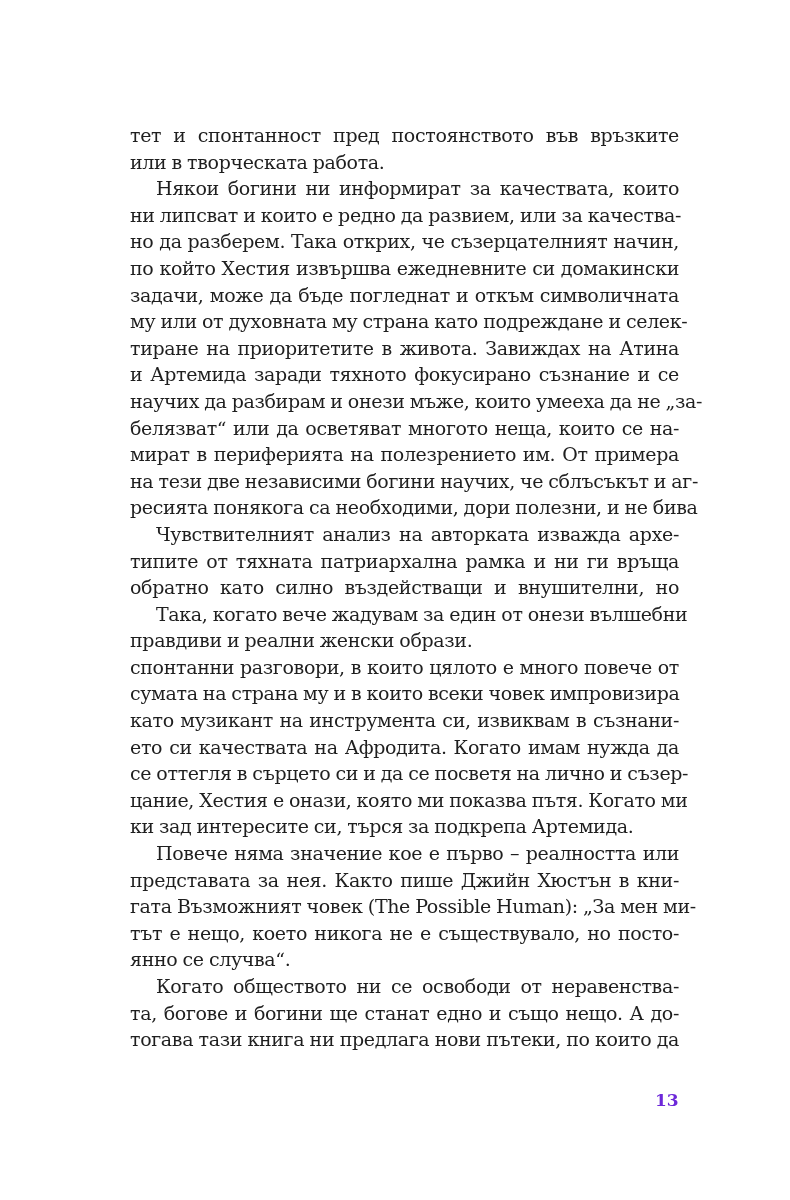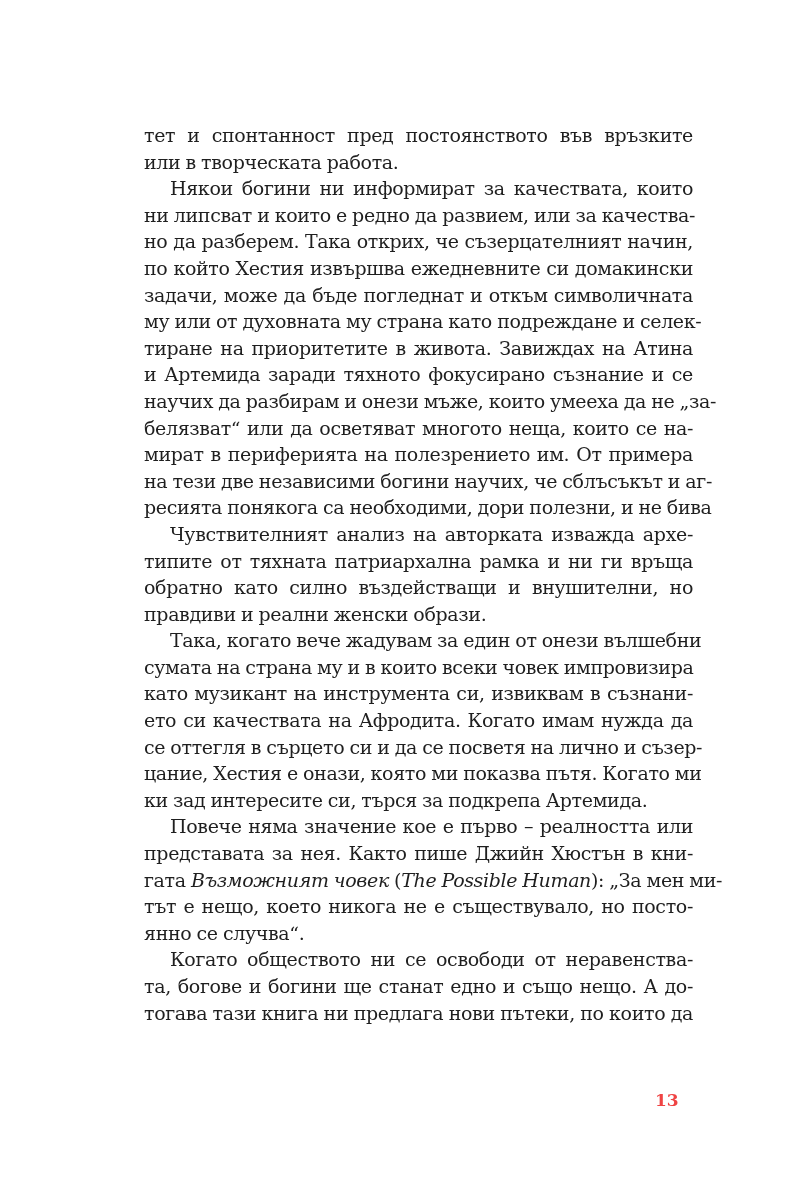--- a/index.html
+++ b/index.html
@@ -17,7 +17,7 @@
   }
   .page {
     position: absolute;
-    left: 144px;
+    left: 130px;
     top: 122px;
     width: 549px;
   }

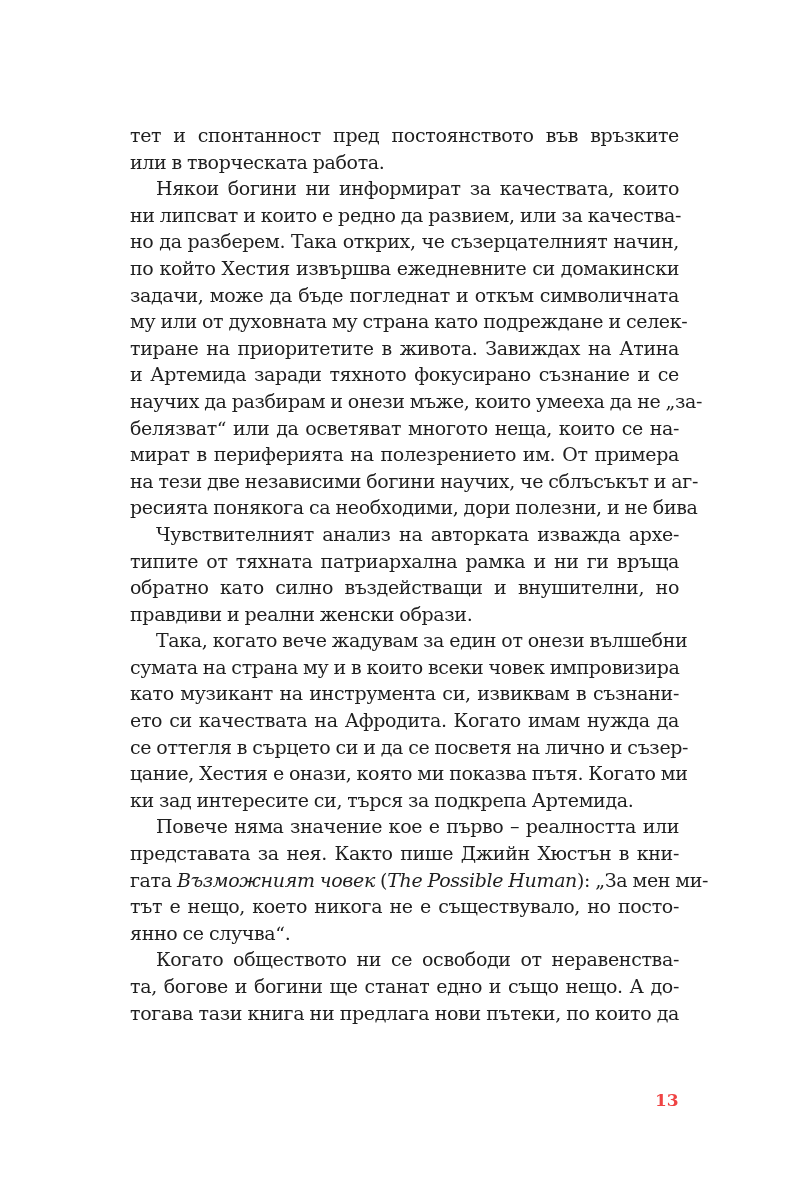--- a/index.html
+++ b/index.html
@@ -76,9 +76,9 @@
   <span class="line indent">Чувствителният анализ на авторката изважда архе-</span>
   <span class="line">типите от тяхната патриархална рамка и ни ги връща</span>
   <span class="line">обратно като силно въздействащи и внушителни, но</span>
+  <span class="line indent">Така, когато вече жадувам за един от онези вълшебни</span>
+
   <span class="line last">правдиви и реални женски образи.</span>
-
-  <span class="line indent">Така, когато вече жадувам за един от онези вълшебни</span>
   <span class="line">сумата на страна му и в които всеки човек импровизира</span>
   <span class="line">като музикант на инструмента си, извиквам в съзнани-</span>
   <span class="line">ето си качествата на Афродита. Когато имам нужда да</span>

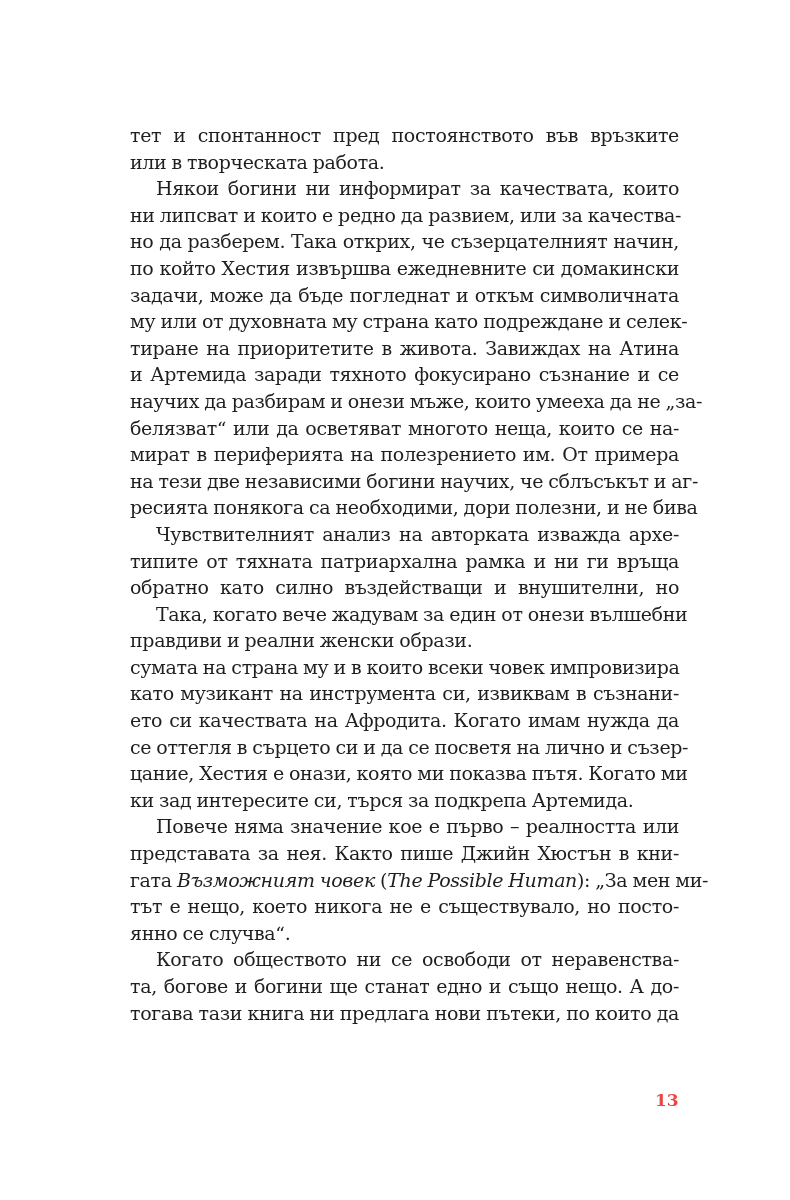--- a/index.html
+++ b/index.html
@@ -79,6 +79,7 @@
   <span class="line indent">Така, когато вече жадувам за един от онези вълшебни</span>
 
   <span class="line last">правдиви и реални женски образи.</span>
+  <span class="line">спонтанни разговори, в които цялото е много повече от</span>
   <span class="line">сумата на страна му и в които всеки човек импровизира</span>
   <span class="line">като музикант на инструмента си, извиквам в съзнани-</span>
   <span class="line">ето си качествата на Афродита. Когато имам нужда да</span>

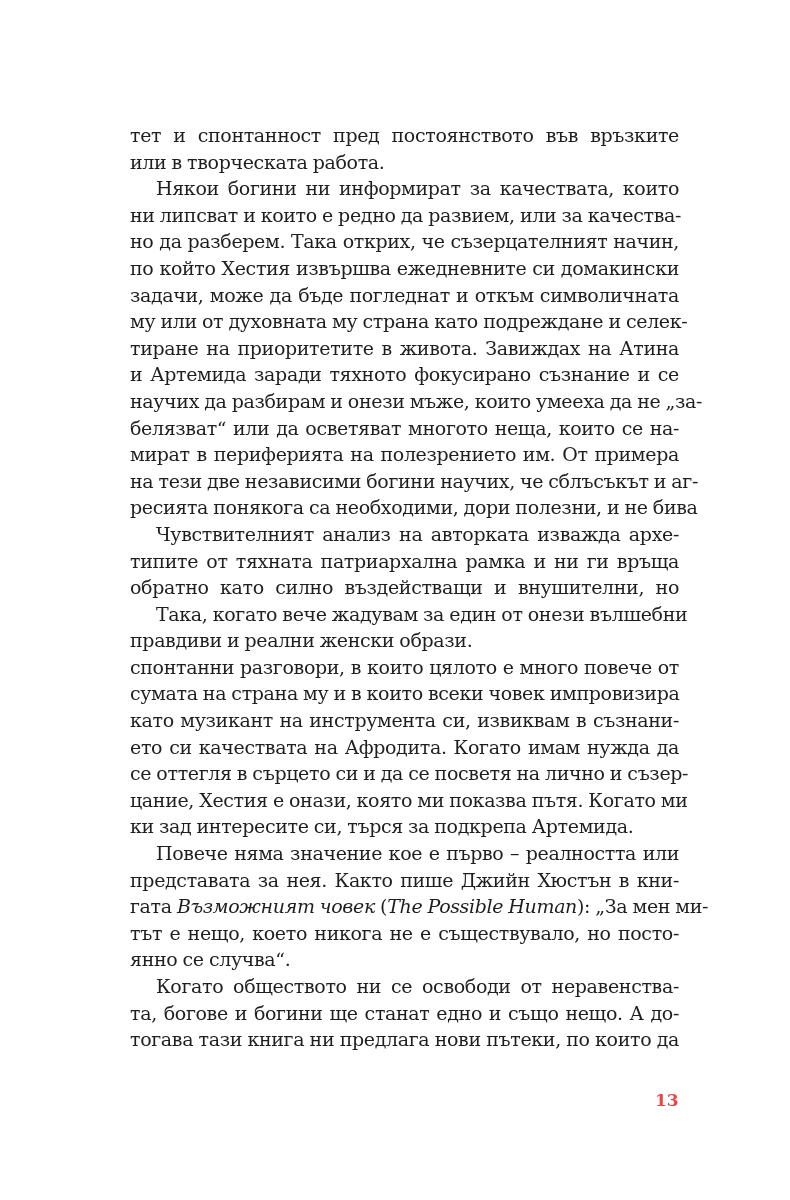--- a/index.html
+++ b/index.html
@@ -39,7 +39,6 @@
     text-indent: 26px;
   }
   .line span.it {
-    font-style: italic;
   }
   .page-number {
     position: absolute;

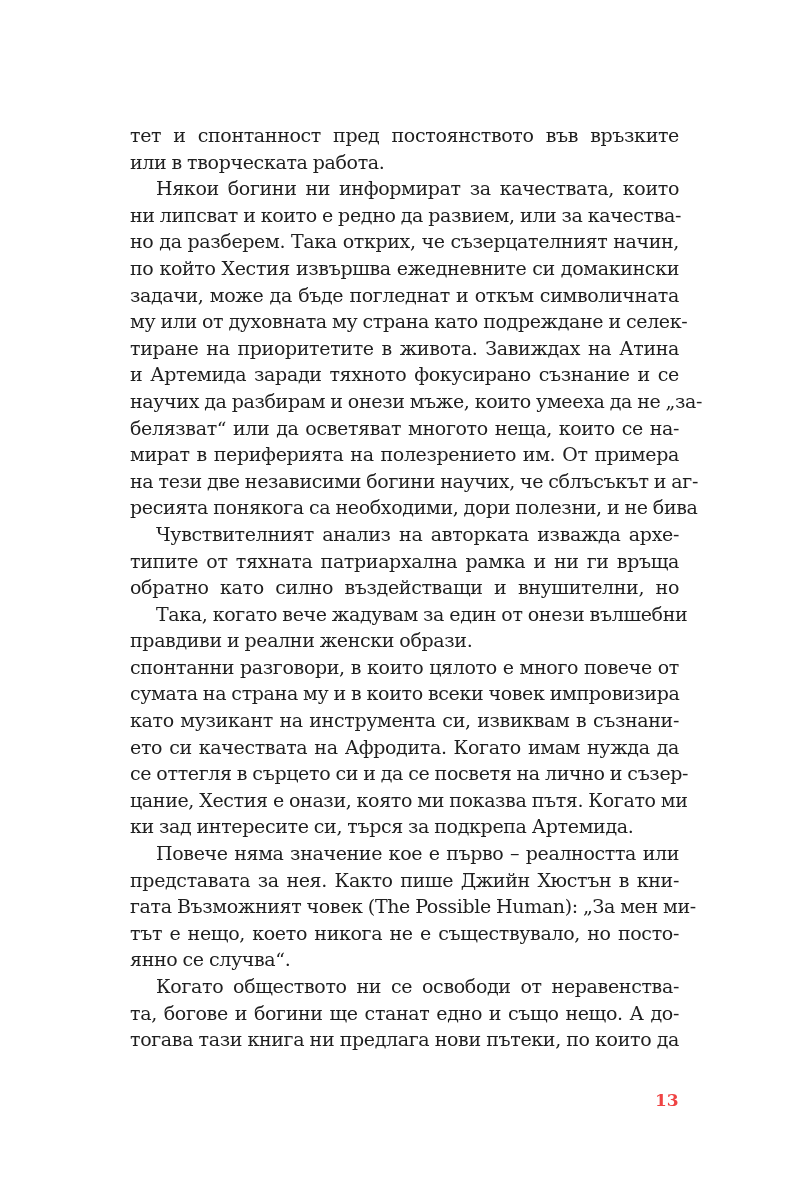--- a/index.html
+++ b/index.html
@@ -47,7 +47,7 @@
     font-family: "DejaVu Serif", "Liberation Serif", serif;
     font-weight: bold;
     font-size: 17px;
-    color: #ef4444;
+    color: #6d28d9;
   }
 </style>
 </head>

